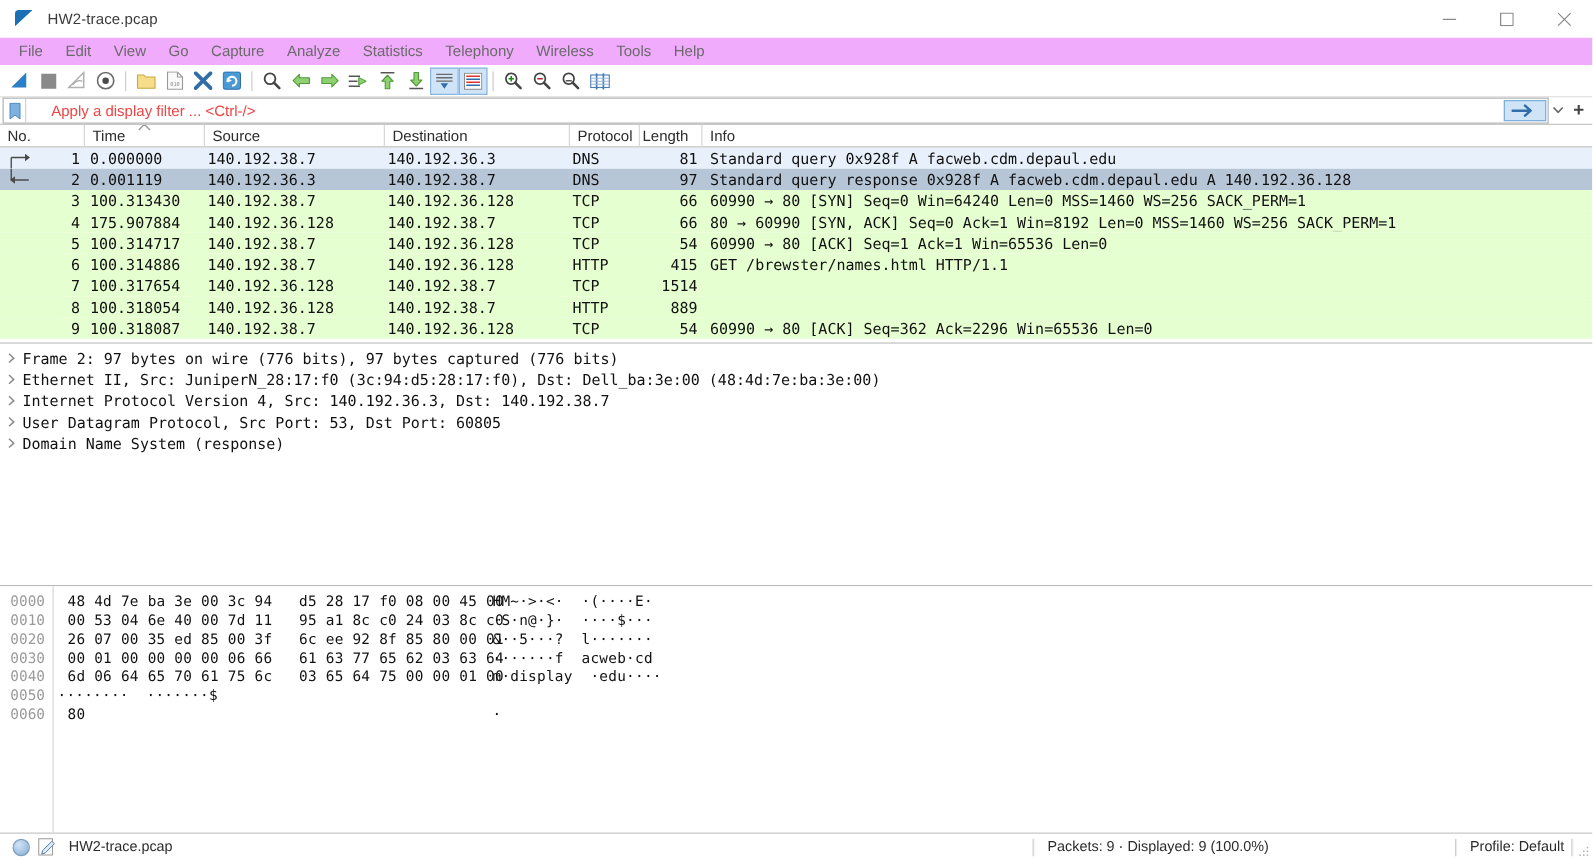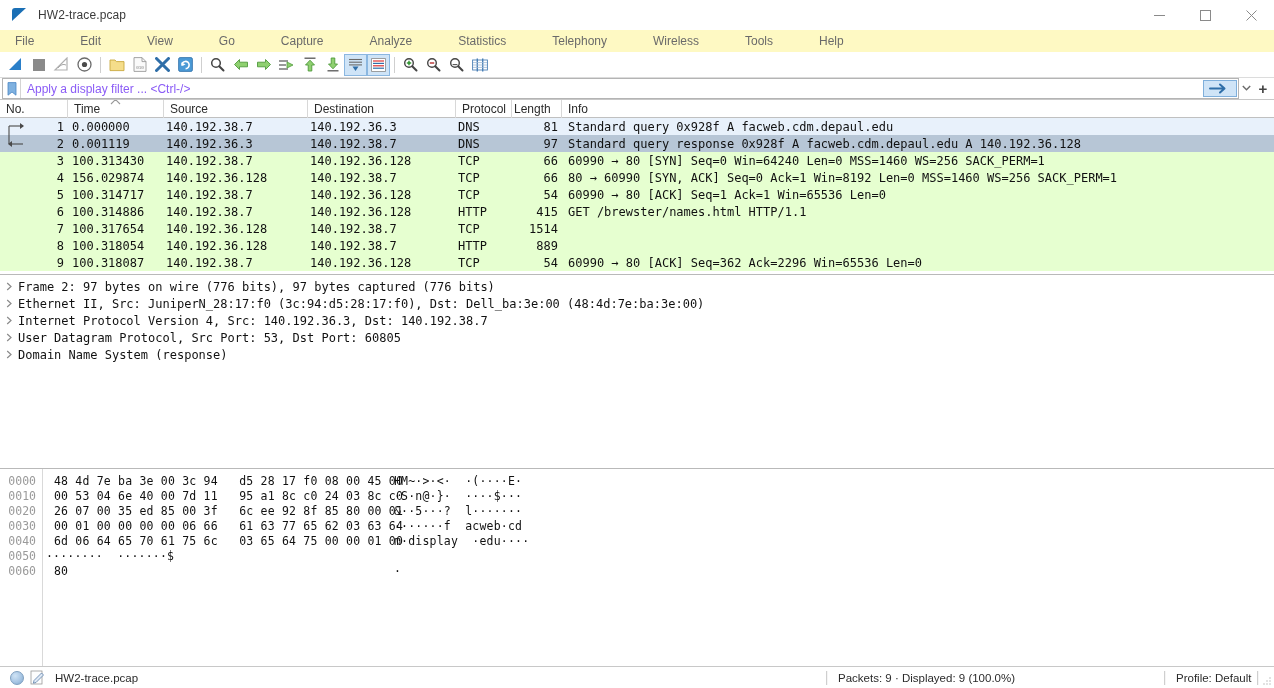--- a/index.html
+++ b/index.html
@@ -55,10 +55,9 @@
   
   .menubar {
     height: 22px; min-height: 22px;
-    background: #fef9c3;
+    background: #f0abfc;
     display: flex; align-items: center;
     padding-left: 6px;
-    gap: 28px;
   }
   .menu-item {
     font-size: 12px; color: #6a6a6a;

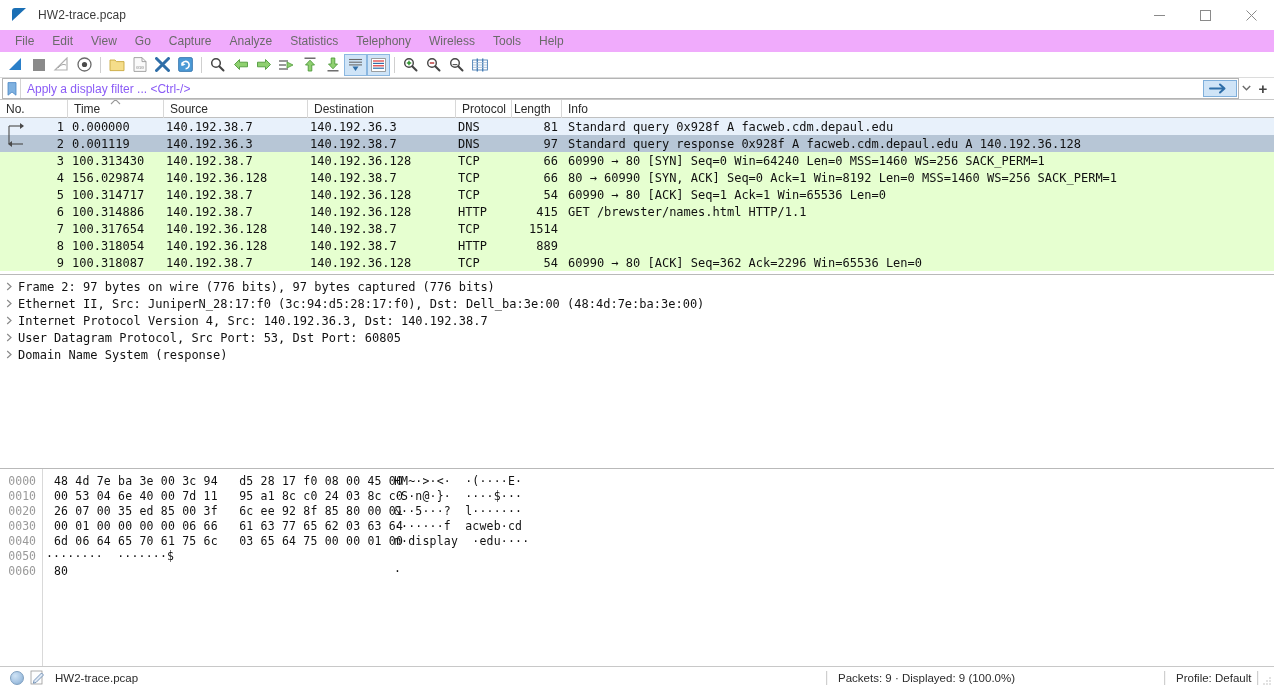--- a/index.html
+++ b/index.html
@@ -111,9 +111,9 @@
   }
   .filter-placeholder {
     flex: 1;
-    font-size: 12px; color: #8b5cf6;
+    font-size: 12px; color: #ef4444;
     padding-left: 6px;
-    white-space: nowrap; overflow: hidden;
+    white-space: nowrap; overflow: hidden; margin-left: 14px;
   }
   .filter-apply {
     width: 34px; height: 17px;

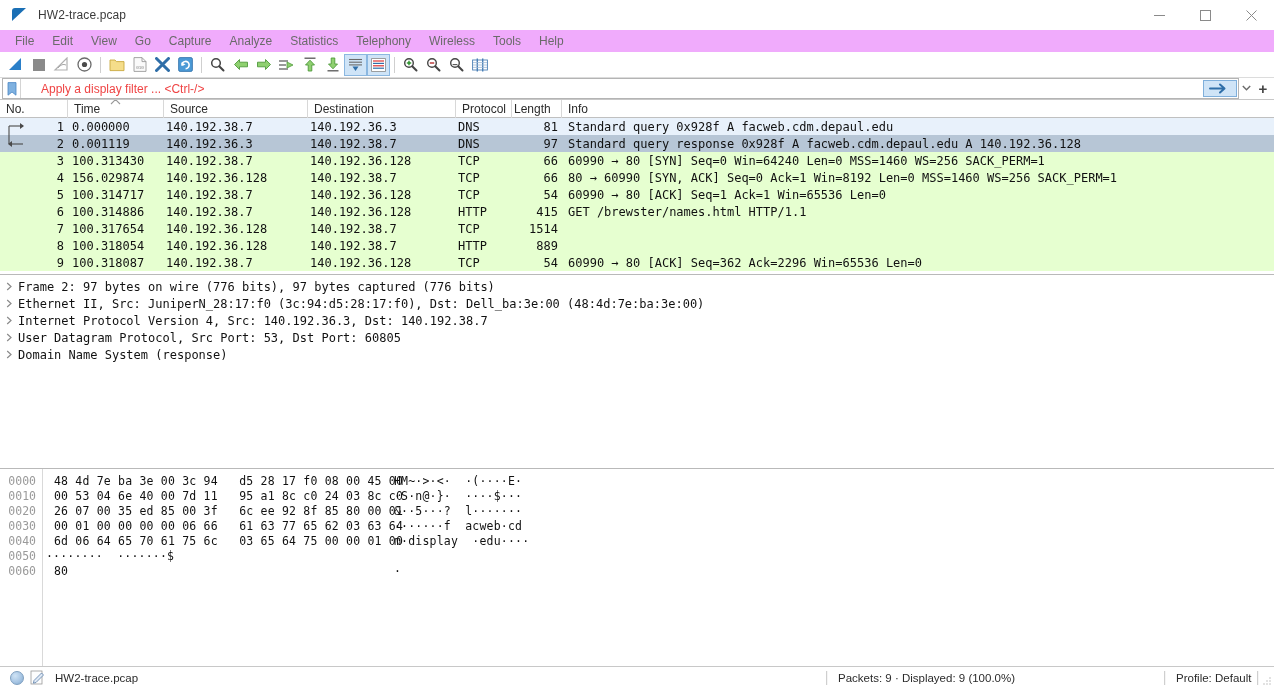--- a/index.html
+++ b/index.html
@@ -553,7 +553,7 @@
         <div class="prow c-tcp">
           <div class="pc pc-marker"></div>
           <div class="pc pc-no">4</div>
-          <div class="pc pc-time">156.029874</div>
+          <div class="pc pc-time">175.907884</div>
           <div class="pc pc-src">140.192.36.128</div>
           <div class="pc pc-dst">140.192.38.7</div>
           <div class="pc pc-proto">TCP</div>

